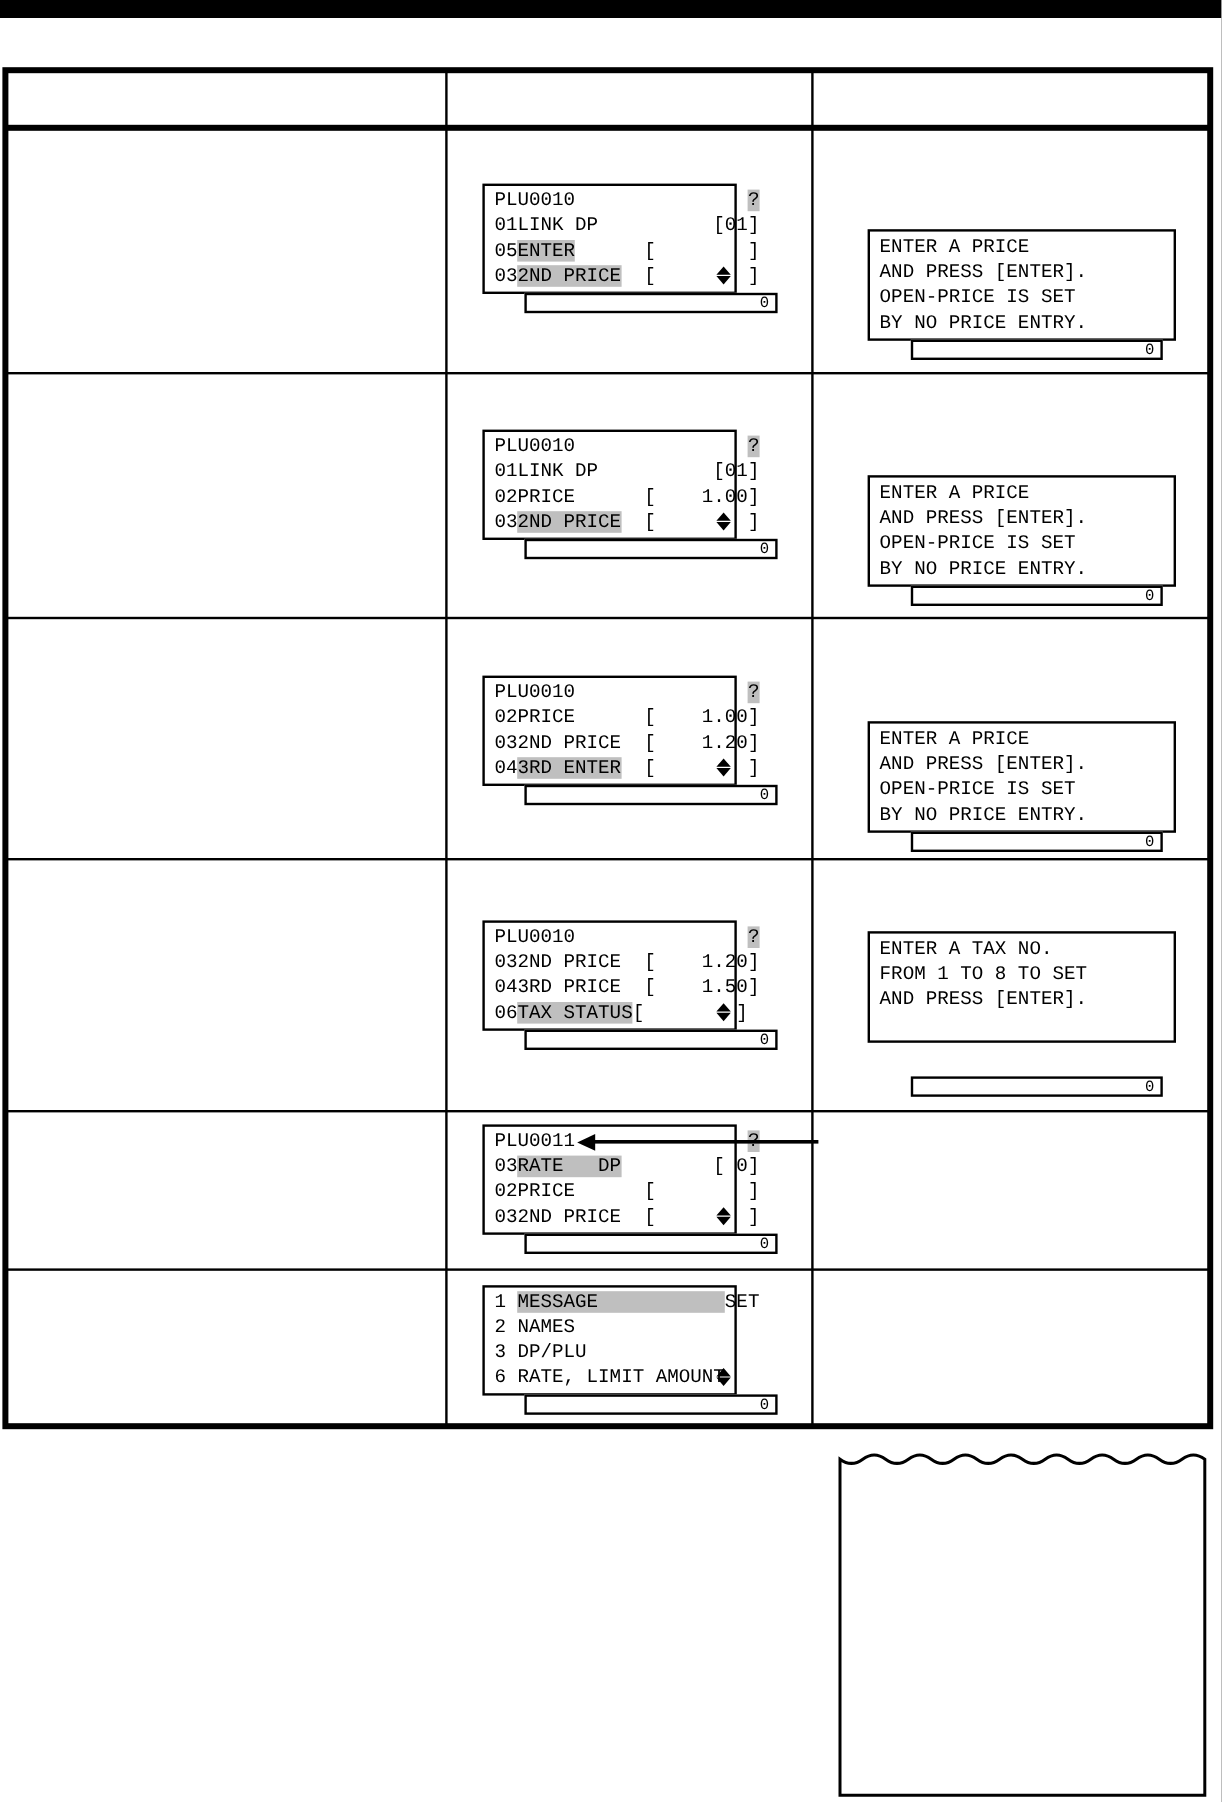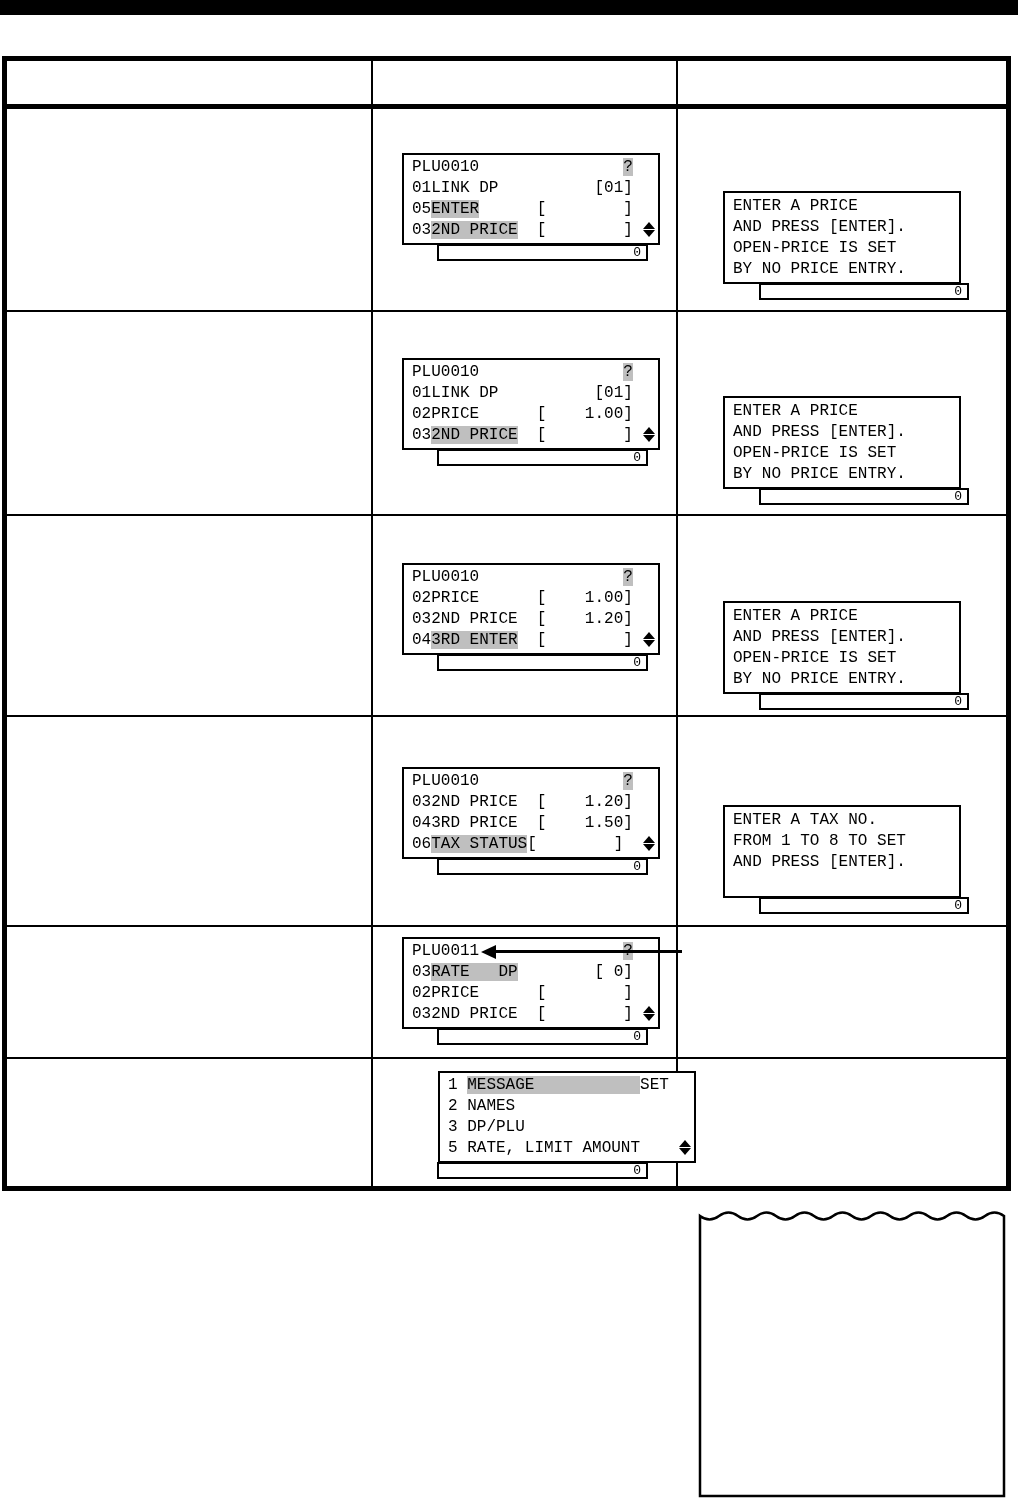--- a/index.html
+++ b/index.html
@@ -15,7 +15,7 @@
   .hhead{top:104px;height:5px;} .h1{top:310px;} .h2{top:514px;} .h3{top:715px;}
   .h4{top:925px;} .h5{top:1057px;}
   
-  .lcd{position:absolute;left:402px;width:258px;height:92px;border:2px solid #000;
+  .lcd{position:absolute;left:402px;width:212px;height:92px;border:2px solid #000;
        box-sizing:border-box;background:#fff;padding:2px 8px;}
   .s1{top:153px;} .s2{top:358px;} .s3{top:563px;} .s4{top:767px;} .s5{top:937px;} .s6{top:1071px;margin-left:36px;}
   .scr-line{white-space:pre;font-size:16px;line-height:21px;}

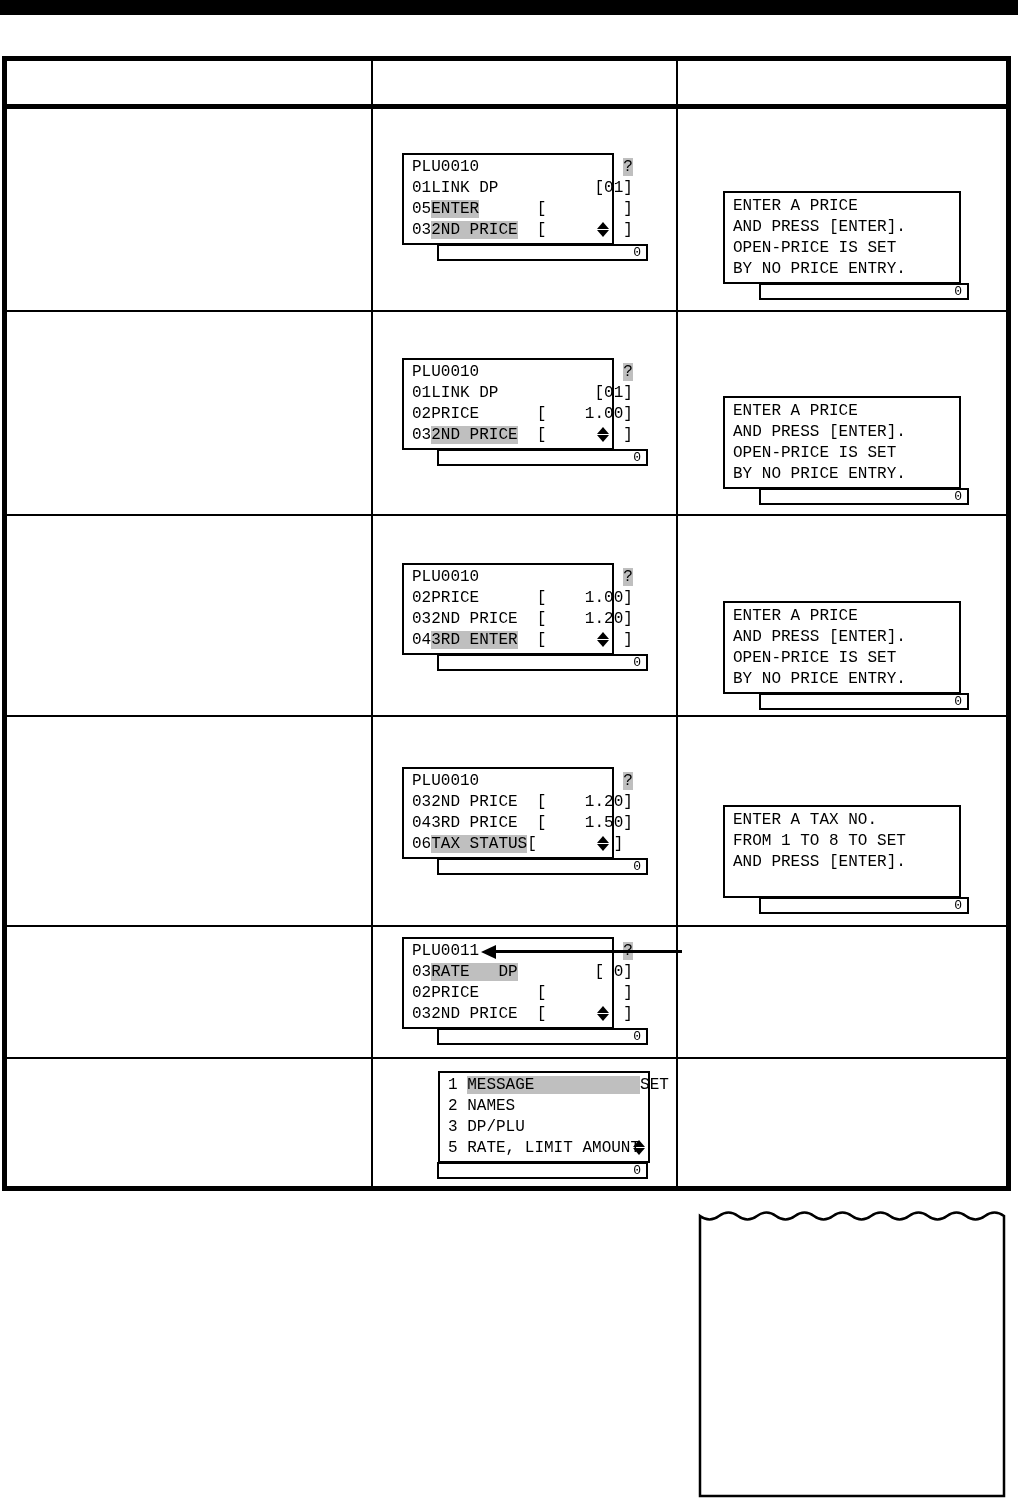--- a/index.html
+++ b/index.html
@@ -32,7 +32,7 @@
   .mb{left:759px;width:210px;}
   .mb1{top:283px;} .mb2{top:488px;} .mb3{top:693px;} .mb4{top:897px;}
   
-  .msg{position:absolute;left:723px;width:238px;height:93px;border:2px solid #000;
+  .msg{position:absolute;left:723px;width:257px;height:93px;border:2px solid #000;
        box-sizing:border-box;background:#fff;padding:3px 8px;}
   .m1{top:191px;} .m2{top:396px;} .m3{top:601px;} .m4{top:805px;}
   .msg .scr-line{line-height:21px;}

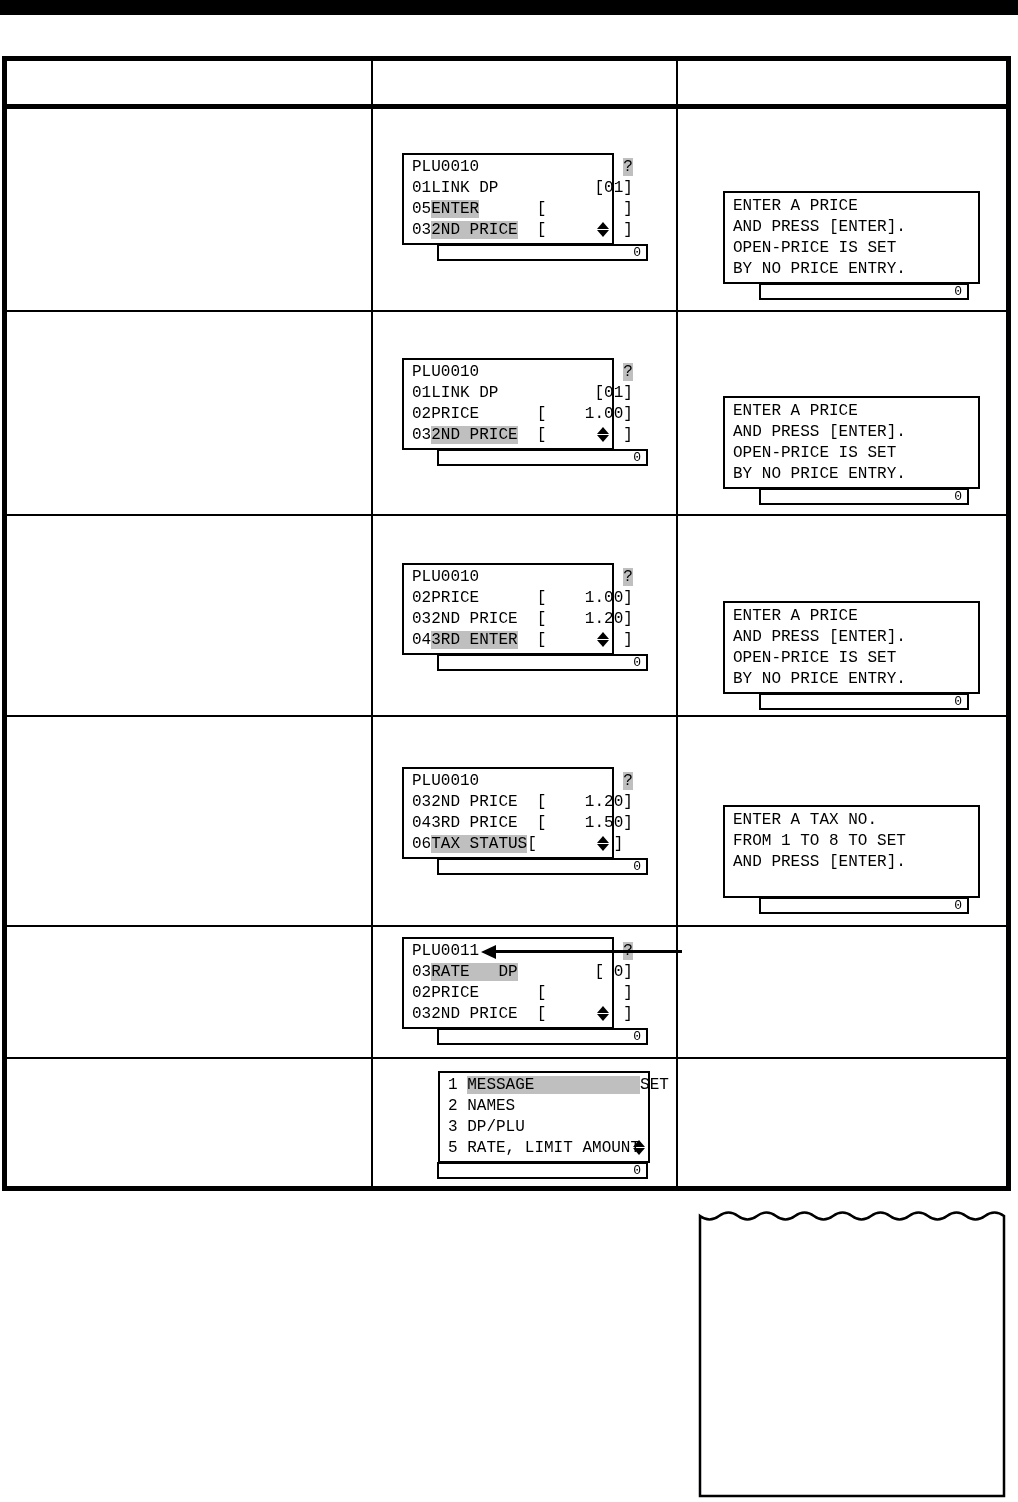--- a/index.html
+++ b/index.html
@@ -34,7 +34,7 @@
   
   .msg{position:absolute;left:723px;width:257px;height:93px;border:2px solid #000;
        box-sizing:border-box;background:#fff;padding:3px 8px;}
-  .m1{top:191px;} .m2{top:396px;} .m3{top:601px;} .m4{top:805px;}
+  .m1{top:191px;} .m2{top:396px;} .m3{top:601px;} .m4{top:776px;}
   .msg .scr-line{line-height:21px;}
   
   .annot{position:absolute;left:0;top:0;}

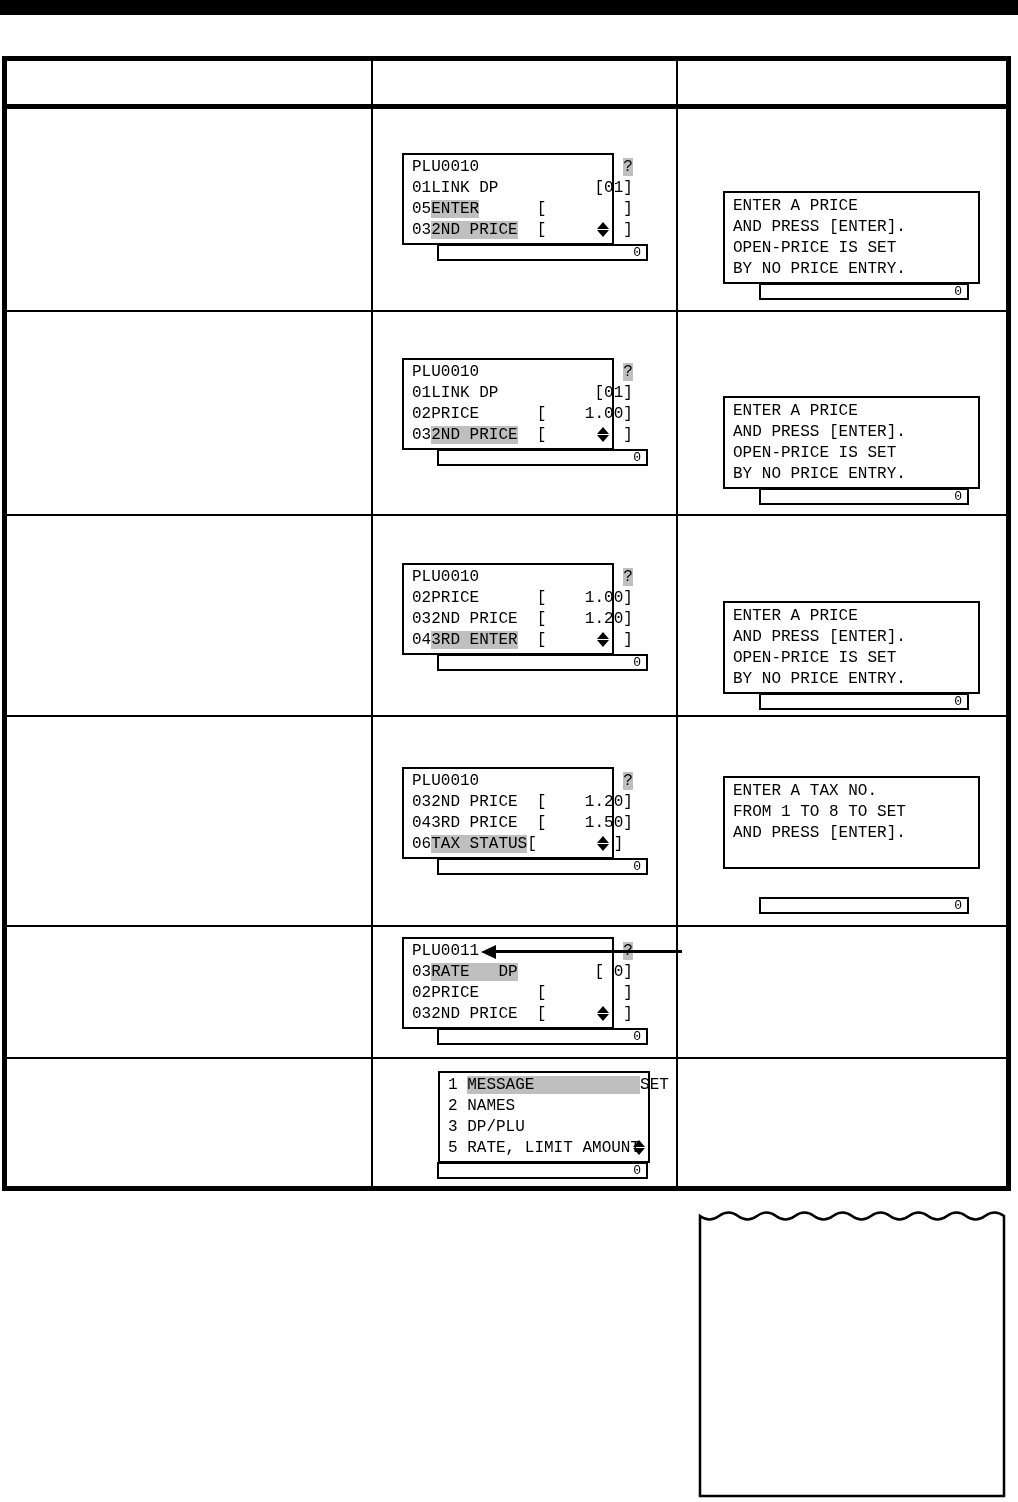--- a/index.html
+++ b/index.html
@@ -17,7 +17,7 @@
   
   .lcd{position:absolute;left:402px;width:212px;height:92px;border:2px solid #000;
        box-sizing:border-box;background:#fff;padding:2px 8px;}
-  .s1{top:153px;} .s2{top:358px;} .s3{top:563px;} .s4{top:767px;} .s5{top:937px;} .s6{top:1071px;margin-left:36px;}
+  .s1{top:153px;} .s2{top:358px;} .s3{top:563px;} .s4{top:767px;} .s5{top:937px;} .s6{top:1071px;}
   .scr-line{white-space:pre;font-size:16px;line-height:21px;}
   .hl{background:var(--hl,#bfbfbf);}
   .scroll-ind{position:absolute;right:2px;bottom:6px;width:13px;}

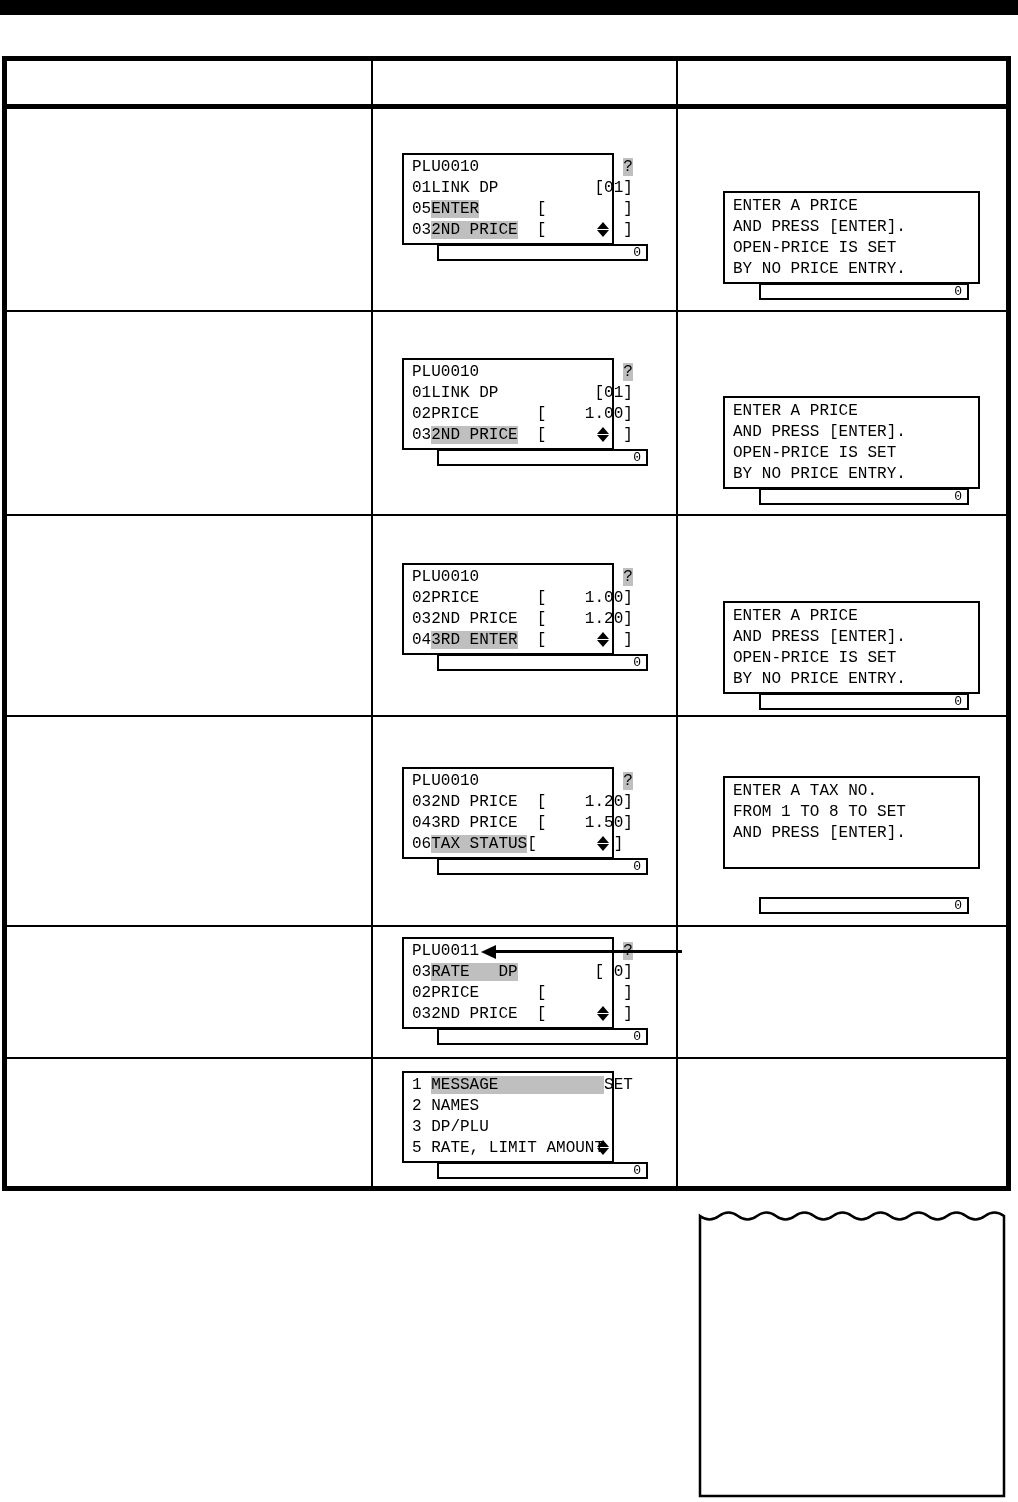--- a/index.html
+++ b/index.html
@@ -136,7 +136,7 @@
         <div class="scr-line"><span>1 </span><span class="hl">MESSAGE           </span><span>SET</span></div>
         <div class="scr-line"><span>2 NAMES</span></div>
         <div class="scr-line"><span>3 DP/PLU</span></div>
-        <div class="scr-line"><span>5 RATE, LIMIT AMOUNT</span></div>
+        <div class="scr-line"><span>6 RATE, LIMIT AMOUNT</span></div>
       </div>
     <div class="scroll-ind">
         <i class="tu"></i>

